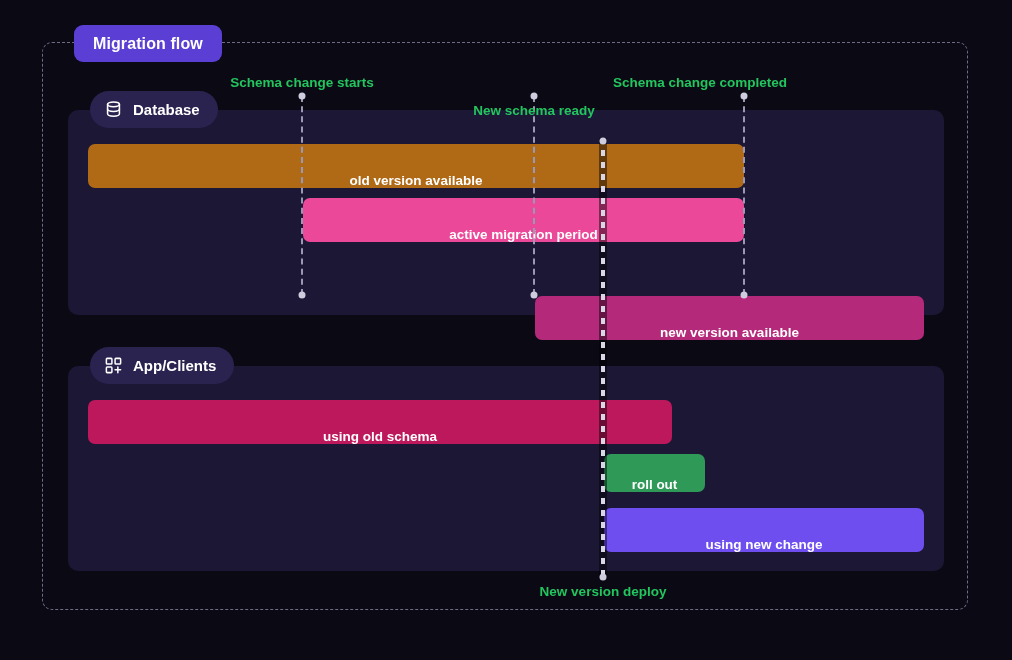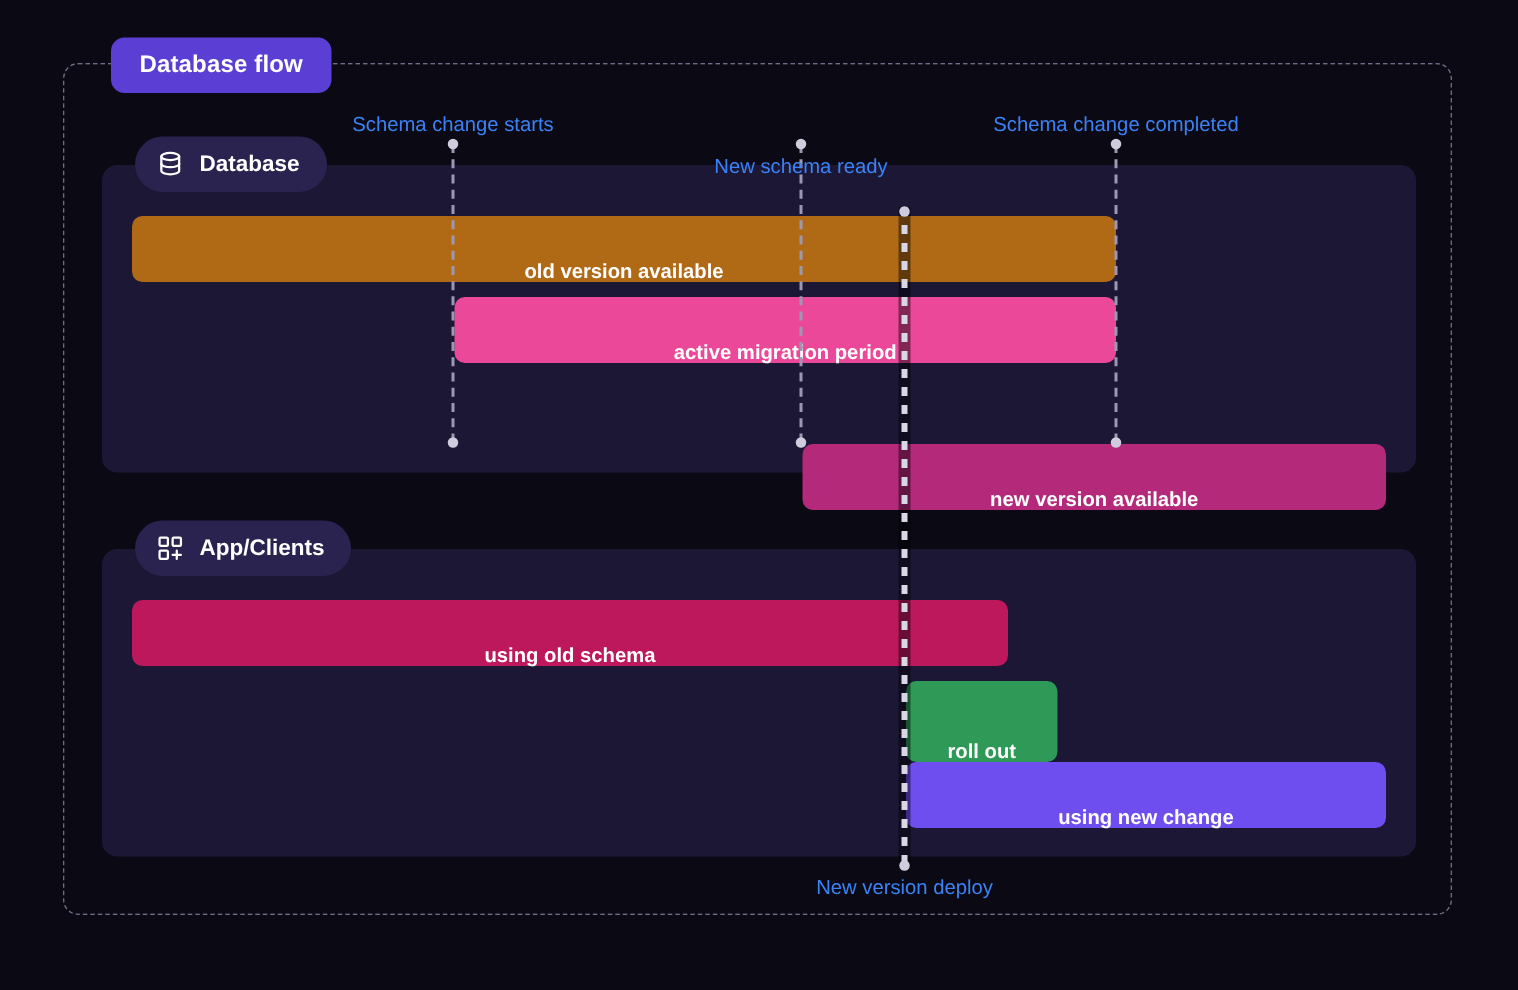--- a/index.html
+++ b/index.html
@@ -168,7 +168,7 @@
     </div>
 
   <div class="title-pill" style="background: rgb(91, 63, 212);">
-    <span>Database flow</span>
+    <span>Migration flow</span>
   </div>
 
   <div class="lane-pill" id="pill-clients" style="left: 90px; top: 347px; background: rgb(42, 35, 80);">

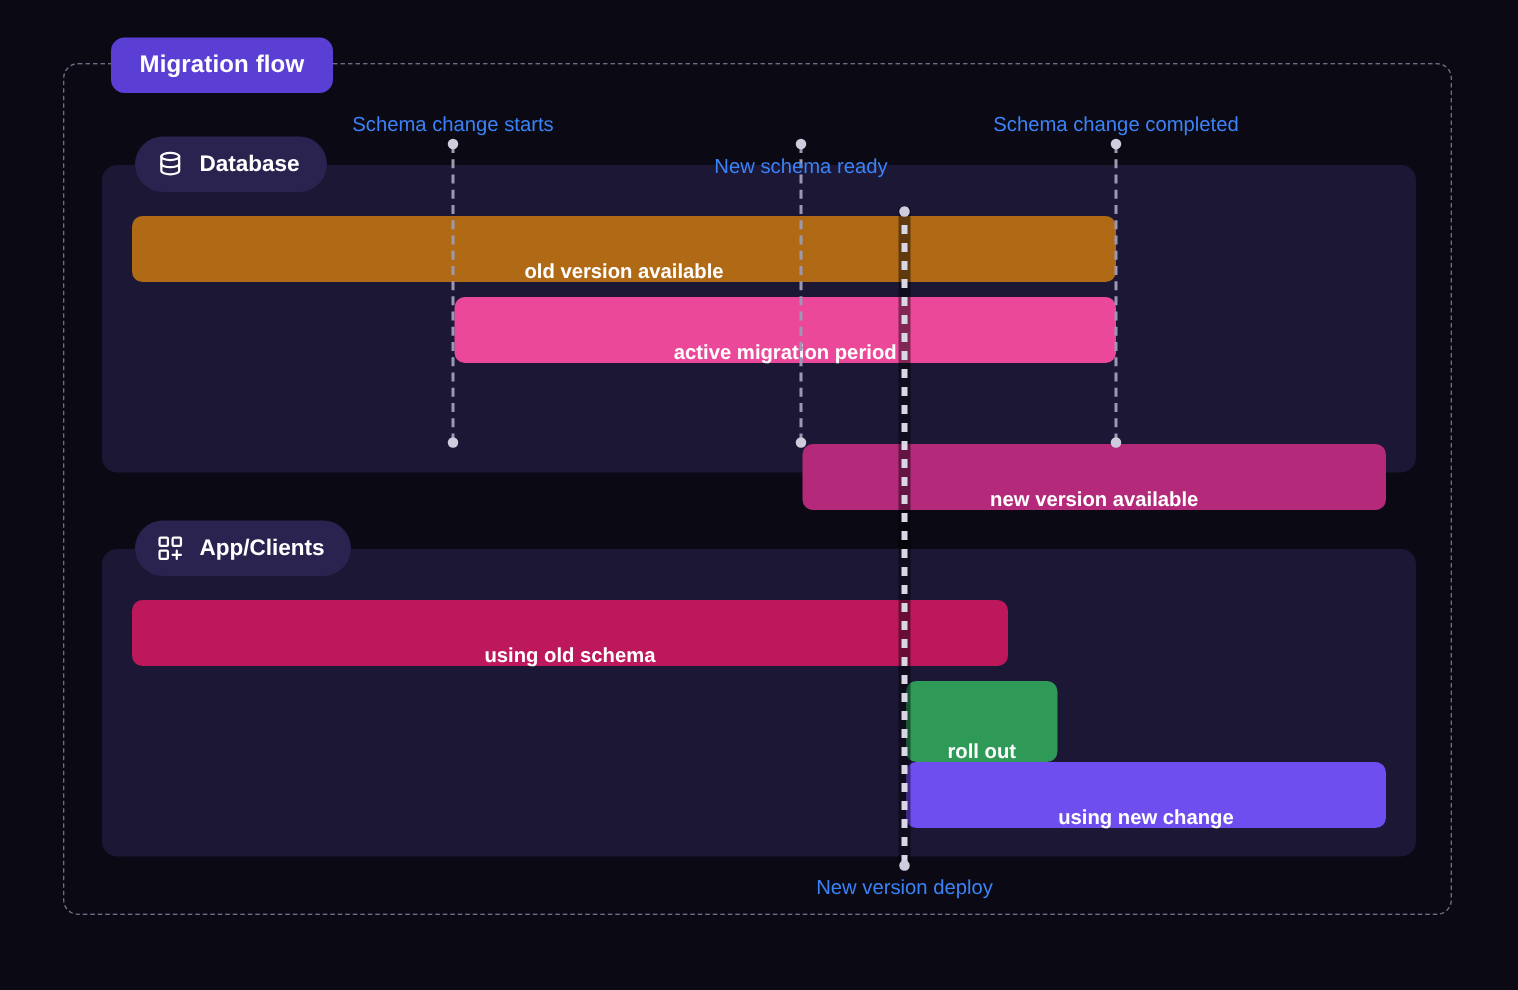--- a/index.html
+++ b/index.html
@@ -66,8 +66,8 @@
   .ms-label{
     position:absolute;
     transform:translateX(-50%);
-    color:#3b82f6;
-    font-size:13.5px;font-weight:normal;
+    color:#22c55e;
+    font-size:13.5px;font-weight:bold;
     white-space:nowrap;
     z-index:30;
   }

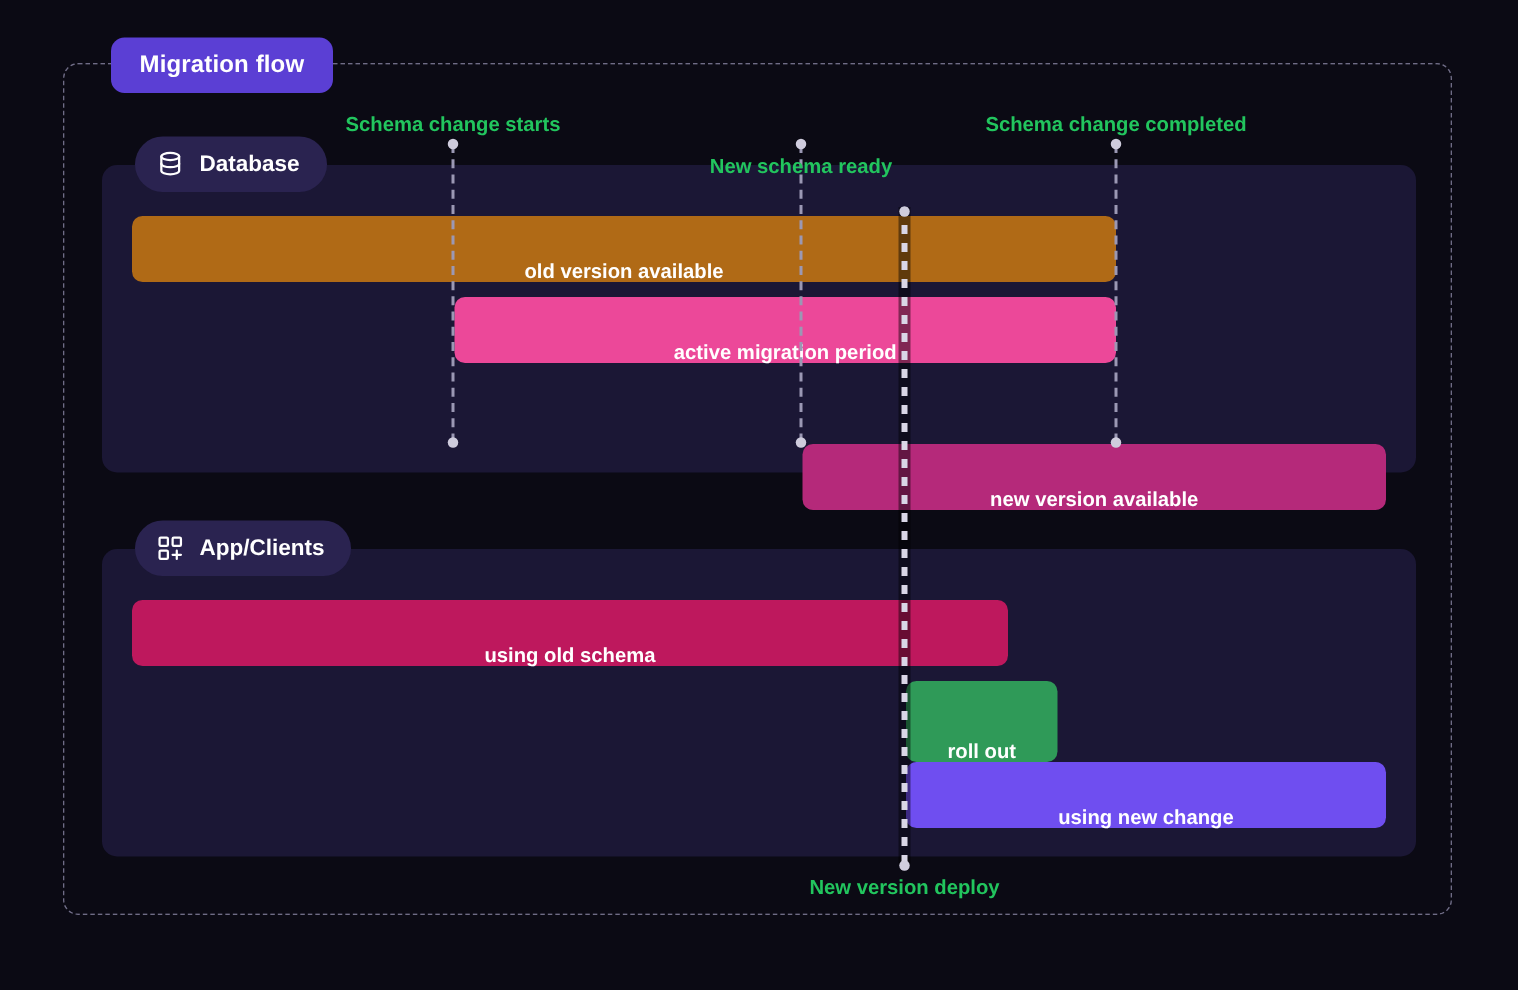--- a/index.html
+++ b/index.html
@@ -163,7 +163,7 @@
   <div id="labels-layer">
       <div class="ms-label" style="left: 302px; top: 75px;">Schema change starts</div>
       <div class="ms-label" style="left: 534px; top: 75px; margin-top: 28px;">New schema ready</div>
-      <div class="ms-label" style="left: 744px; top: 75px;">Schema change completed</div>
+      <div class="ms-label" style="left: 700px; top: 75px;">Schema change completed</div>
       <div class="ms-label" style="left: 603px; top: 584px;">New version deploy</div>
     </div>
 

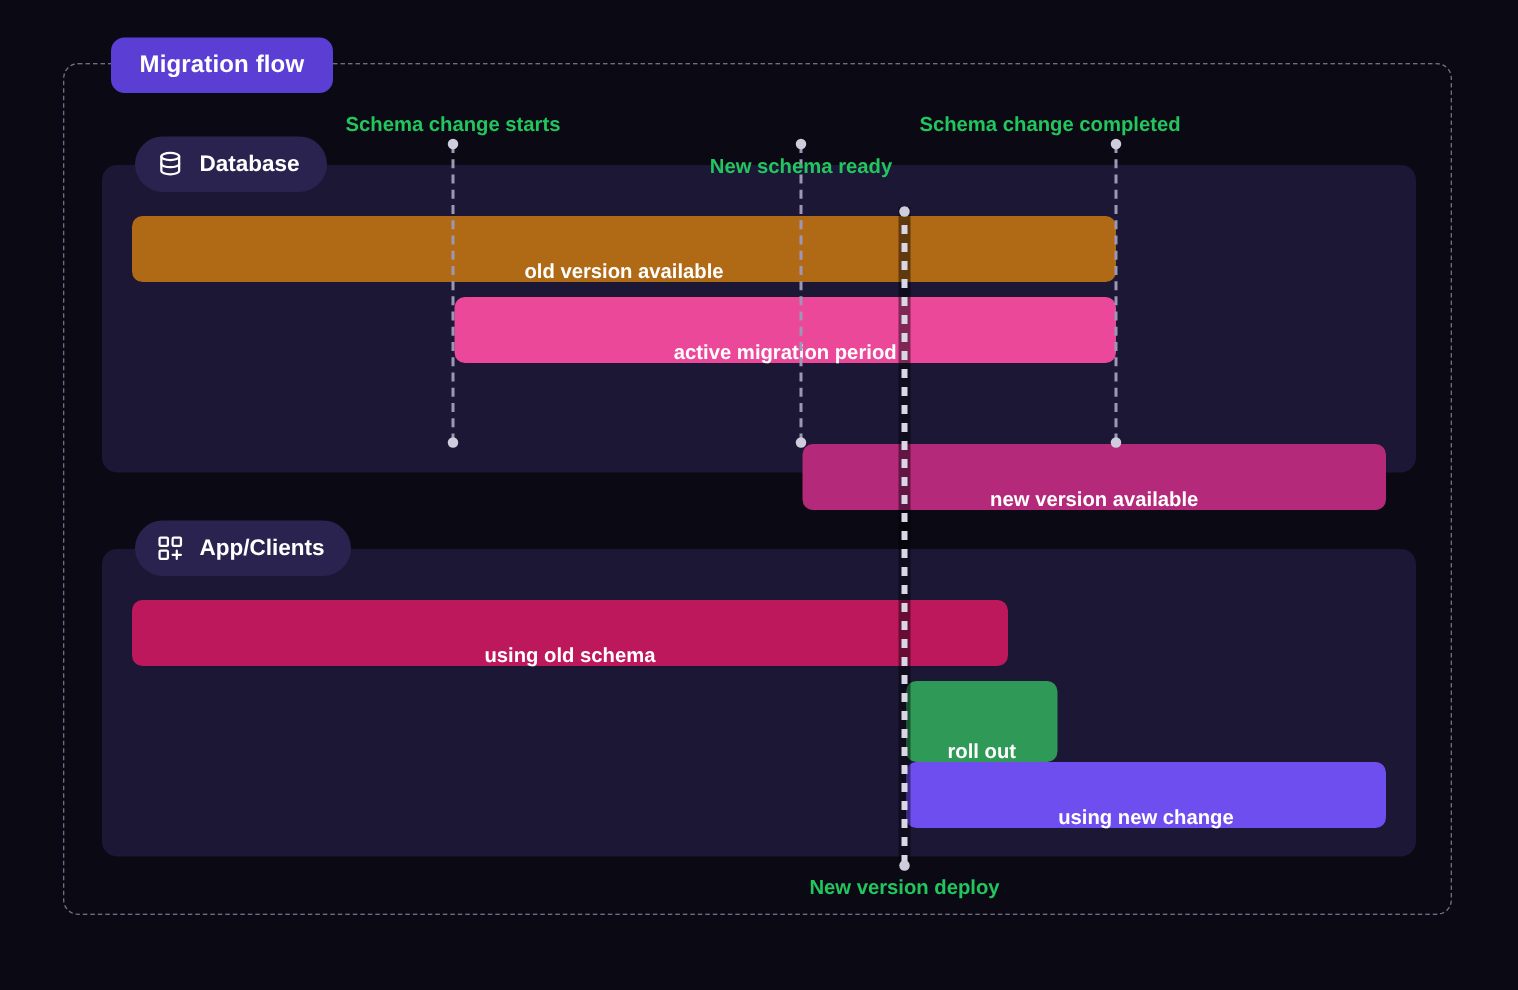--- a/index.html
+++ b/index.html
@@ -152,7 +152,7 @@
       <div class="bar" style="left: 88px; top: 400px; width: 584px; height: 44px; background: #be185d;">
         <span>using old schema</span>
       </div>
-      <div class="bar" style="left: 604px; top: 454px; width: 101px; height: 54px; background: rgb(47, 154, 88);">
+      <div class="bar" style="left: 604px; top: 454px; width: 101px; height: 38px; background: rgb(47, 154, 88);">
         <span>roll out</span>
       </div>
       <div class="bar" style="left: 604px; top: 508px; width: 320px; height: 44px; background: rgb(111, 78, 240);">

